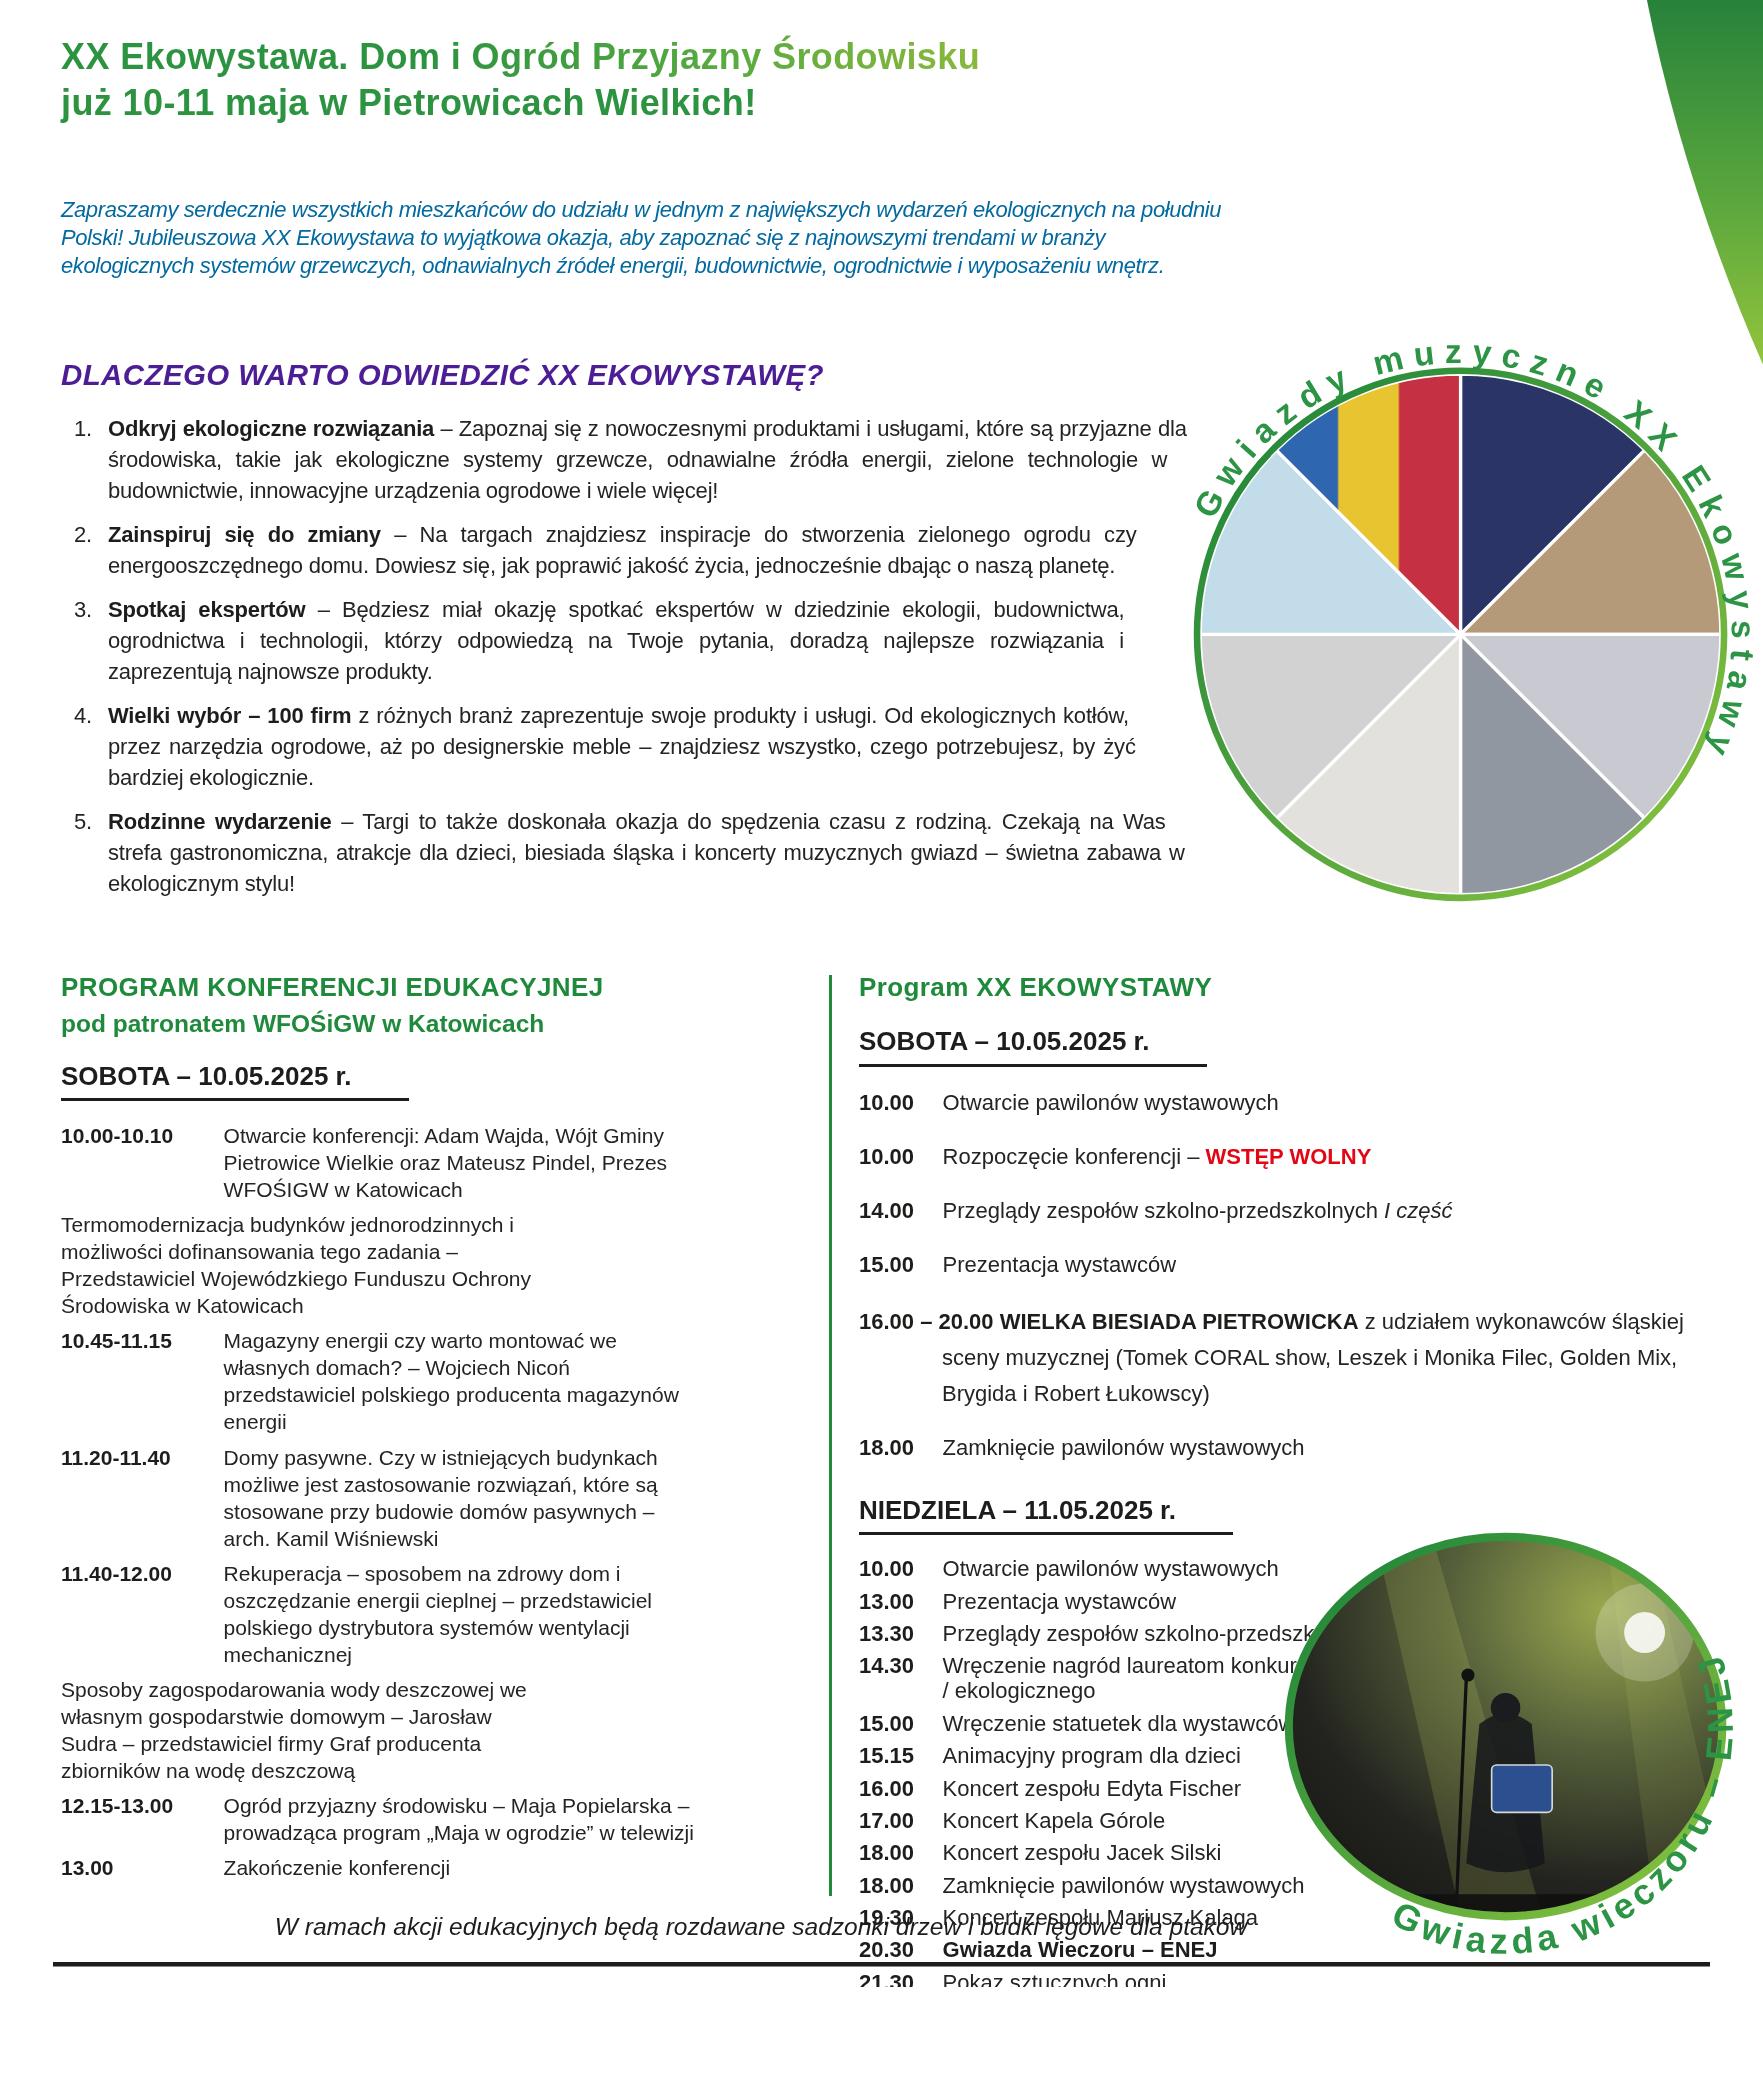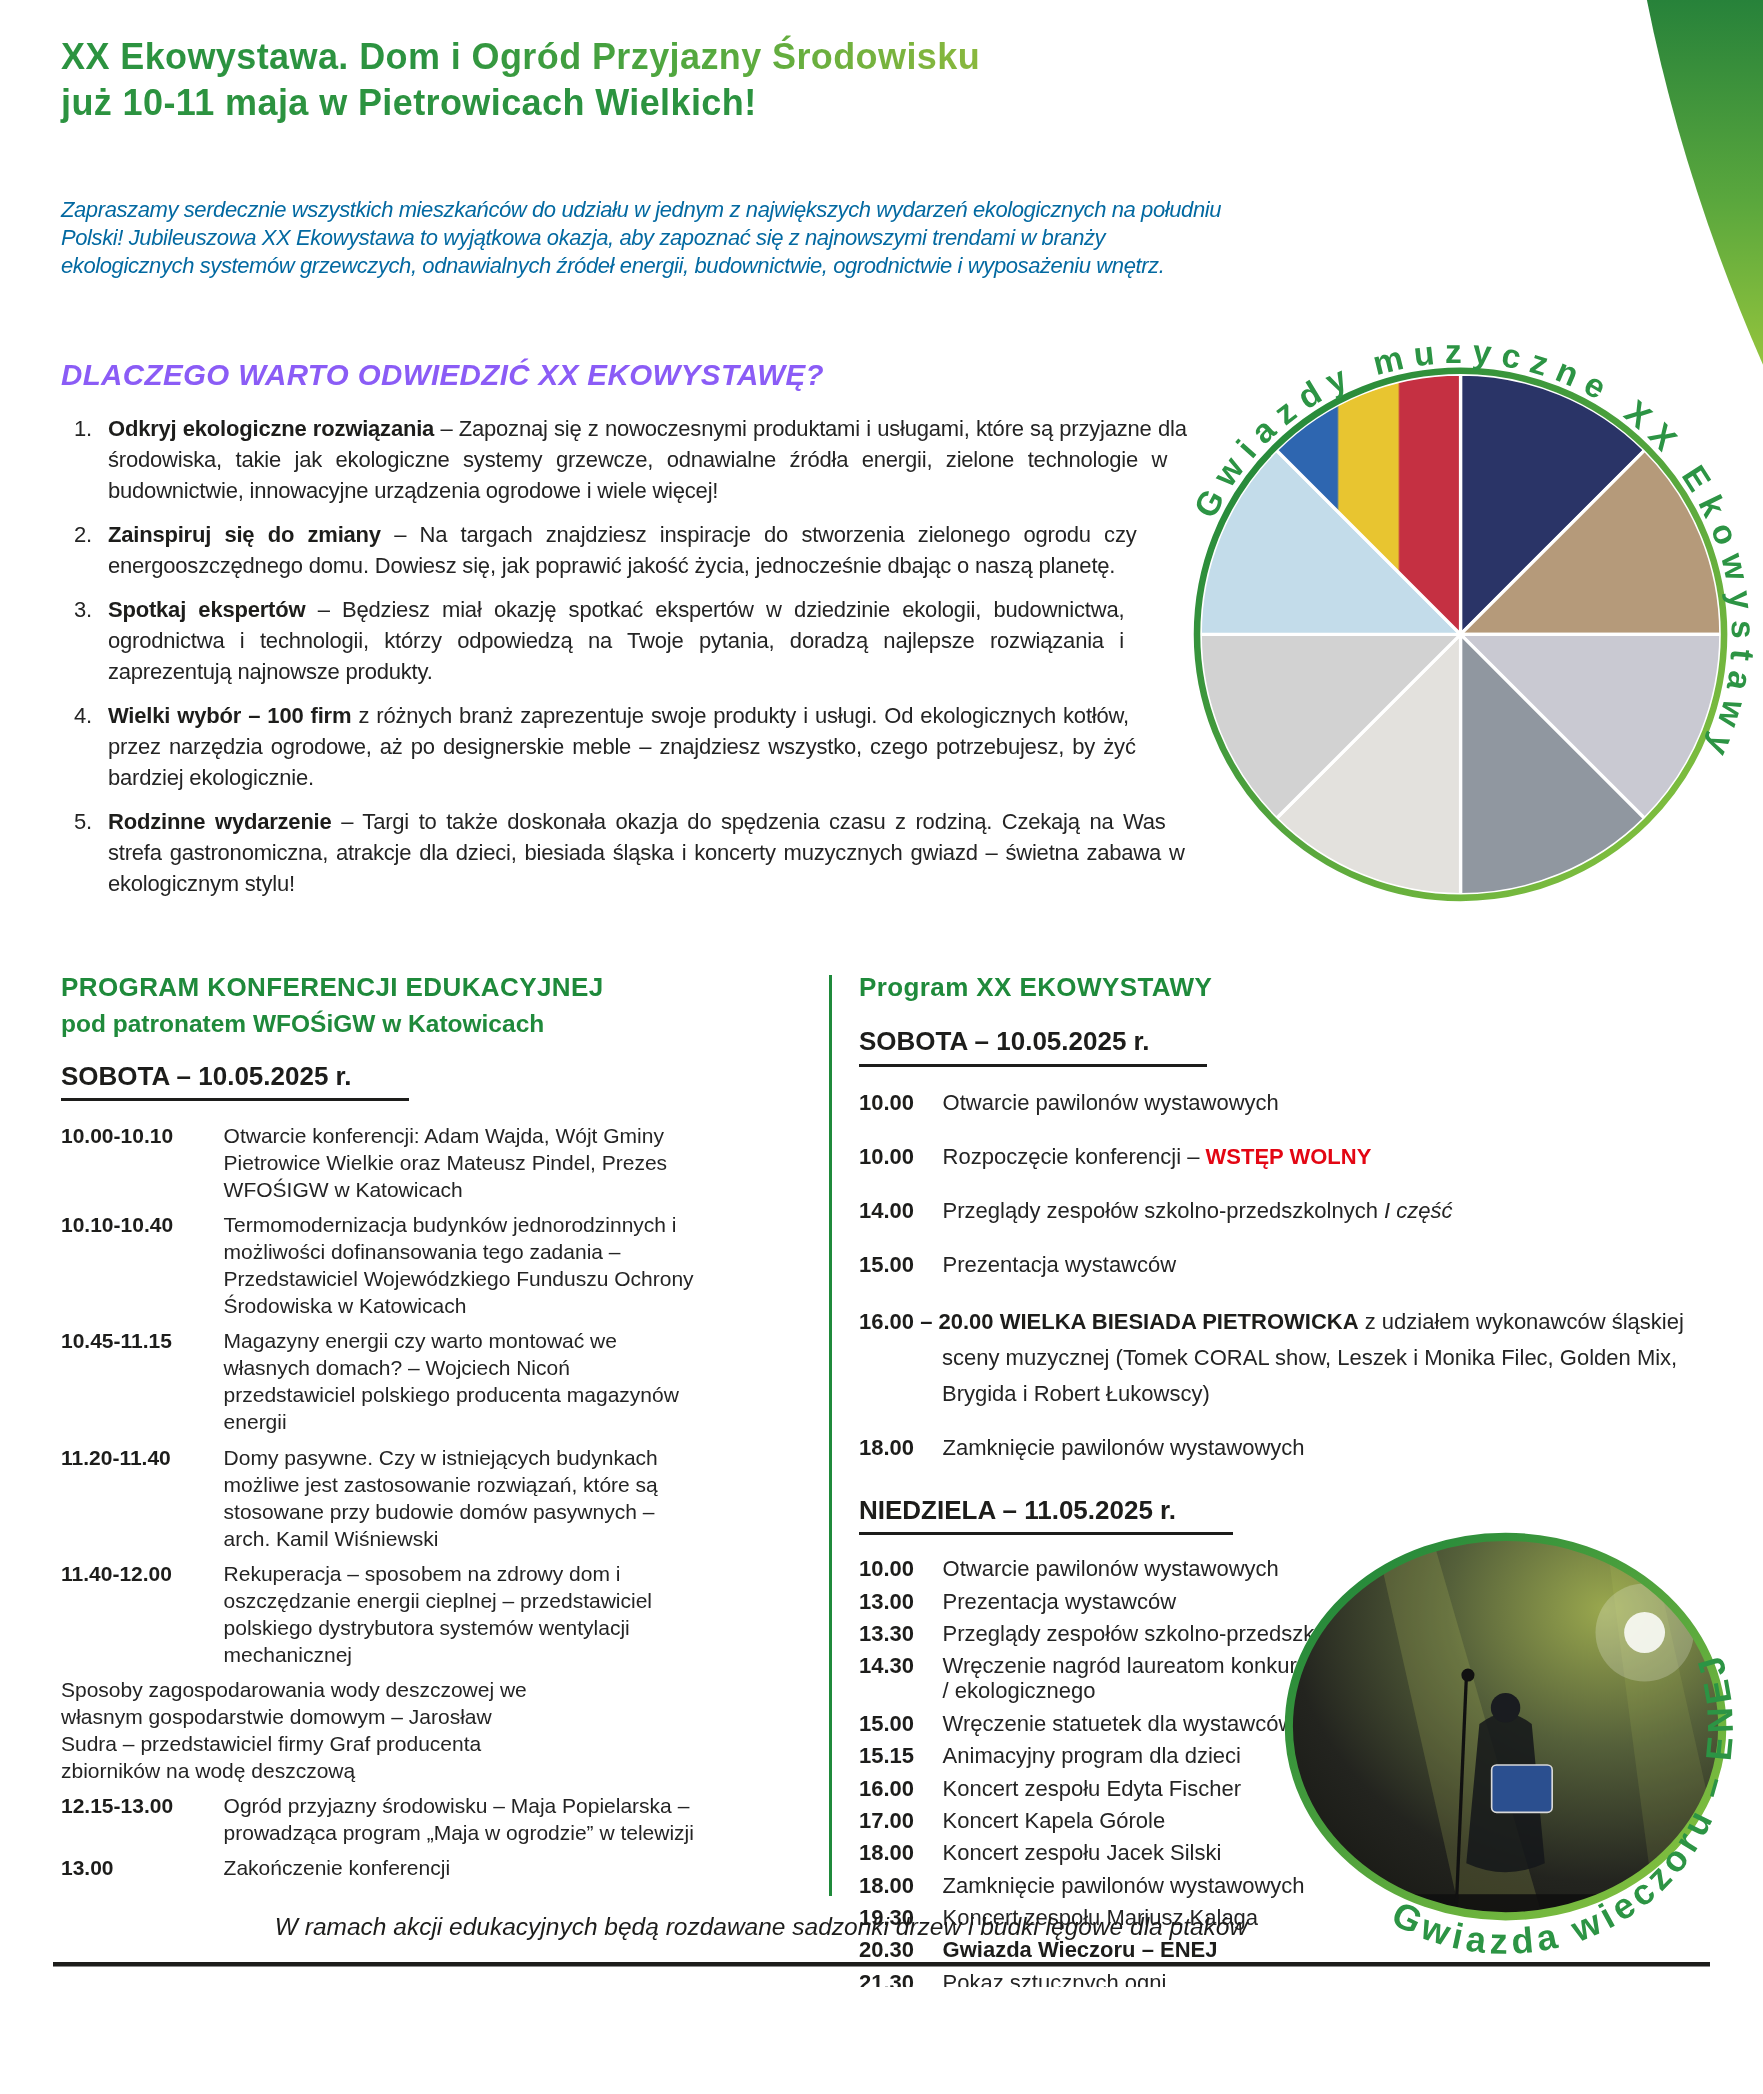--- a/index.html
+++ b/index.html
@@ -21,7 +21,7 @@
 
   
   .why-heading{position:absolute;left:61px;top:358px;font-size:29.5px;font-weight:bold;font-style:italic;
-               color:#8b5cf6;letter-spacing:0.4px;}
+               color:#4c1d95;letter-spacing:0.4px;}
   .why-wrap{position:absolute;left:61px;top:413px;width:1628px;font-size:22px;line-height:31px;letter-spacing:-0.2px;}
   .wheel-spacer{float:right;width:573px;height:630px;shape-outside:circle(344px at 352px 229px);}
   .why-item{position:relative;padding-left:47px;text-align:justify;margin-bottom:13px;}

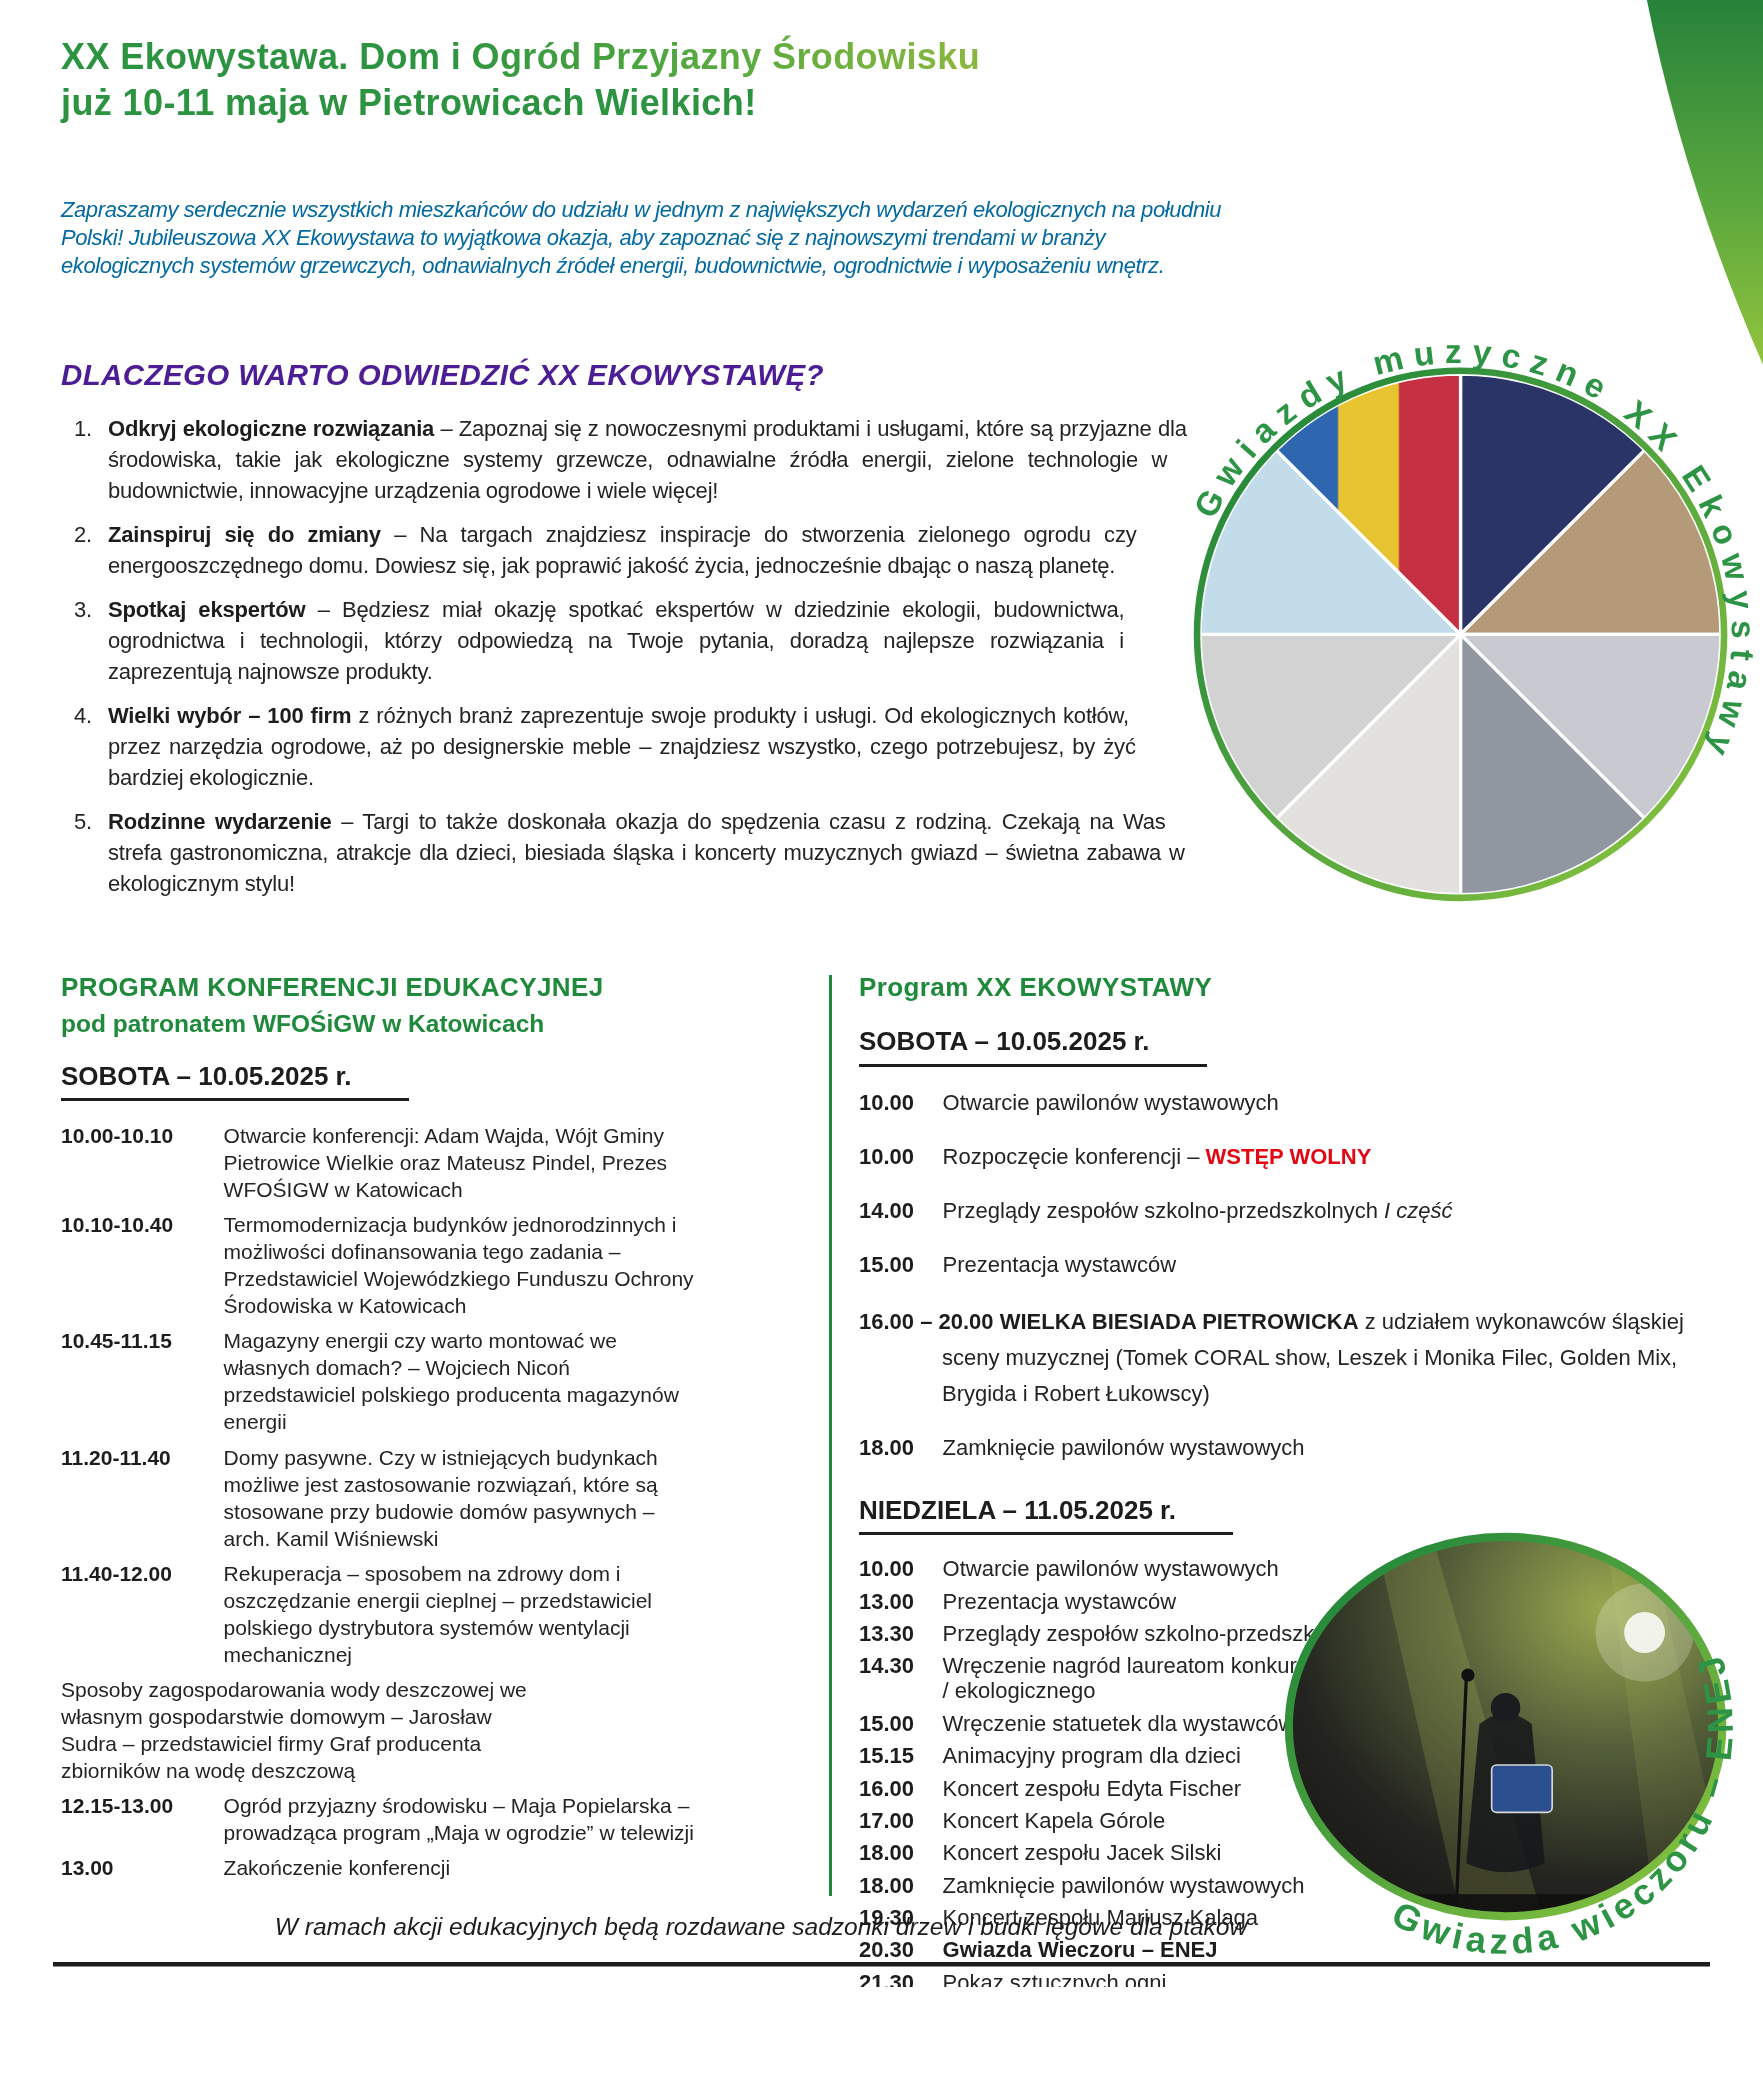--- a/index.html
+++ b/index.html
@@ -144,7 +144,6 @@
           <div class="cdesc">Otwarcie konferencji: Adam Wajda, Wójt Gminy Pietrowice Wielkie oraz Mateusz Pindel, Prezes WFOŚIGW w Katowicach</div>
         </div>
         <div class="crow">
-          <div class="ctime">10.10-10.40</div>
           <div class="cdesc">Termomodernizacja budynków jednorodzinnych i możliwości dofinansowania tego zadania – Przedstawiciel Wojewódzkiego Funduszu Ochrony Środowiska w Katowicach</div>
         </div>
         <div class="crow">

